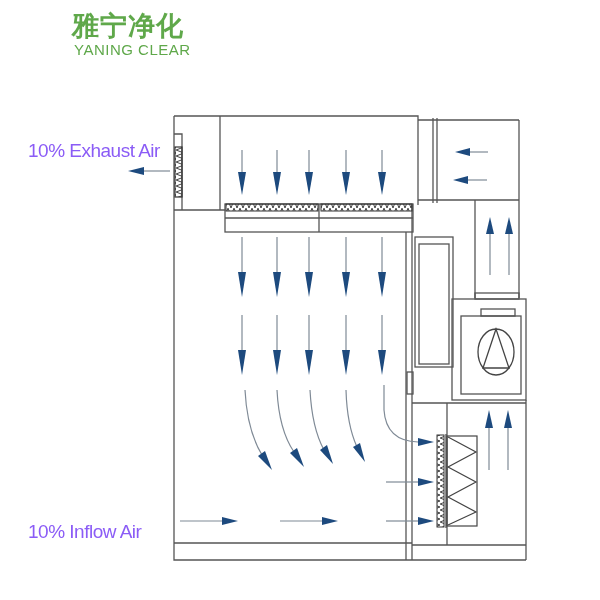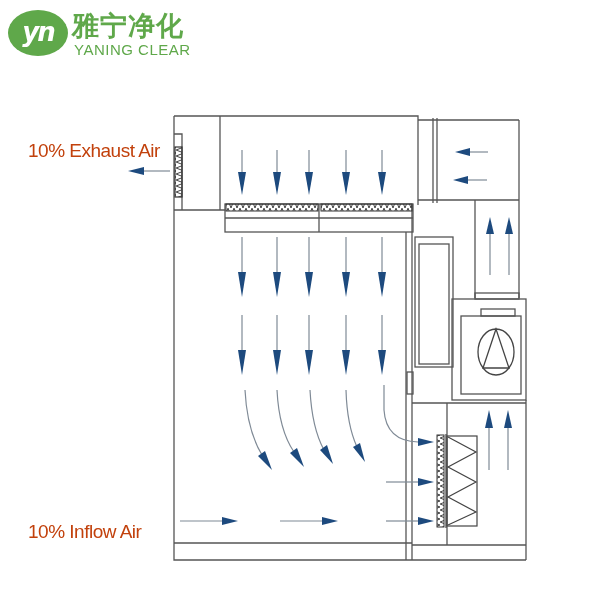--- a/index.html
+++ b/index.html
@@ -18,9 +18,6 @@
 <body>
 
 <div class="logo">
-  <div class="logo-badge">
-      <span>yn</span>
-    </div>
   <div class="logo-cn">雅宁净化</div>
   <div class="logo-en">YANING CLEAR</div>
 </div>

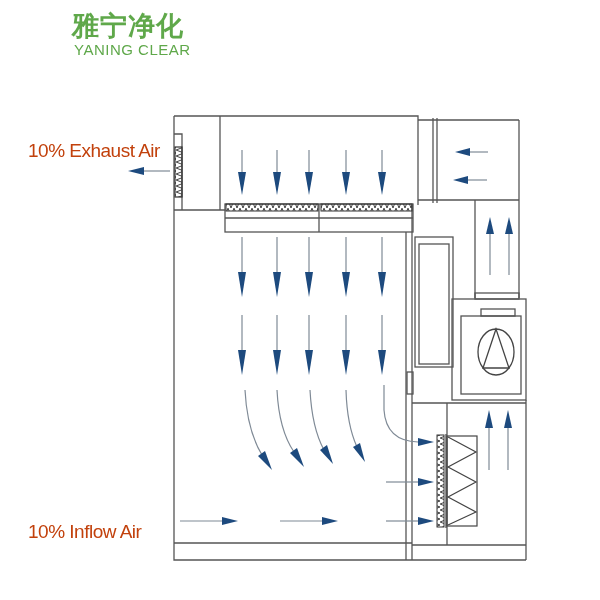--- a/index.html
+++ b/index.html
@@ -9,7 +9,7 @@
   .logo-badge span { position: absolute; left: 0; right: 0; top: 7px; text-align: center; color: #fff; font-weight: bold; font-style: italic; font-size: 26px; font-family: "DejaVu Sans", sans-serif; letter-spacing: -2px; }
   .logo-cn { position: absolute; left: 68px; top: 4px; font-size: 27px; font-weight: bold; color: #5fa84a; letter-spacing: 1px; font-family: "DejaVu Sans", sans-serif; }
   .logo-en { position: absolute; left: 70px; top: 37px; font-size: 15px; color: #5fa84a; font-family: "Liberation Sans", sans-serif; letter-spacing: 0.5px; }
-  .label { position: absolute; color: #c2410c; font-family: "Liberation Sans", sans-serif; font-size: 19px; letter-spacing: -0.5px; }
+  .label { position: absolute; color: #8b5cf6; font-family: "Liberation Sans", sans-serif; font-size: 19px; letter-spacing: -0.5px; }
   #exhaust-label { left: 28px; top: 140px; }
   #inflow-label { left: 28px; top: 502px; margin-top: 19px; }
   svg.diagram { position: absolute; left: 0; top: 0; }

